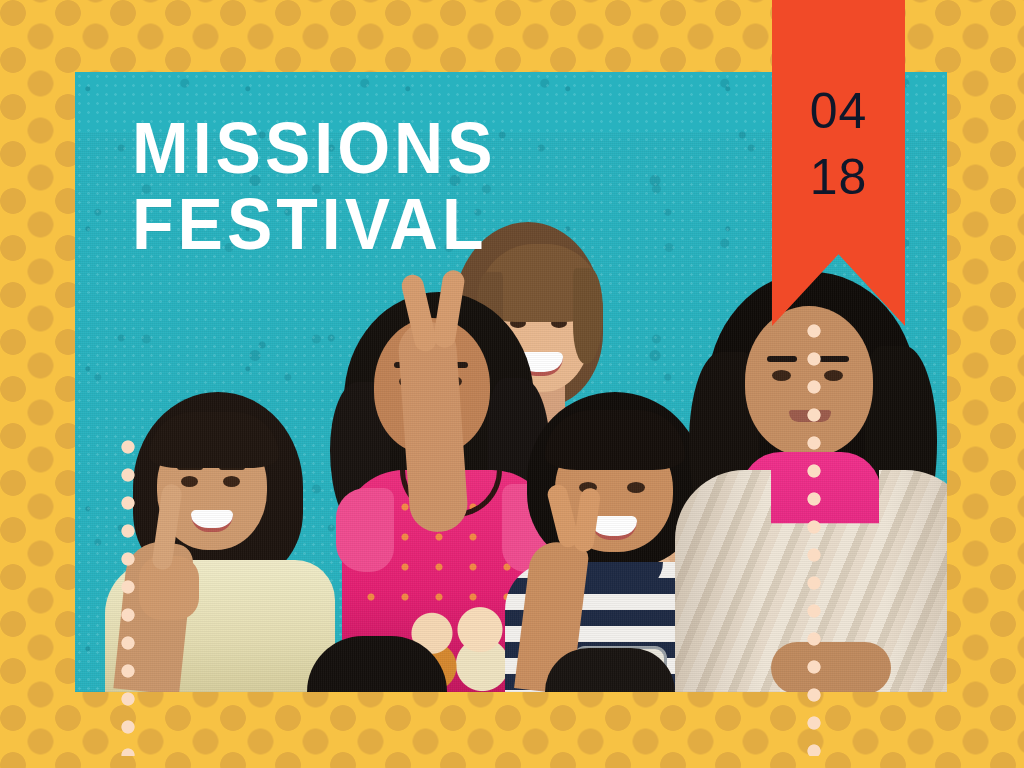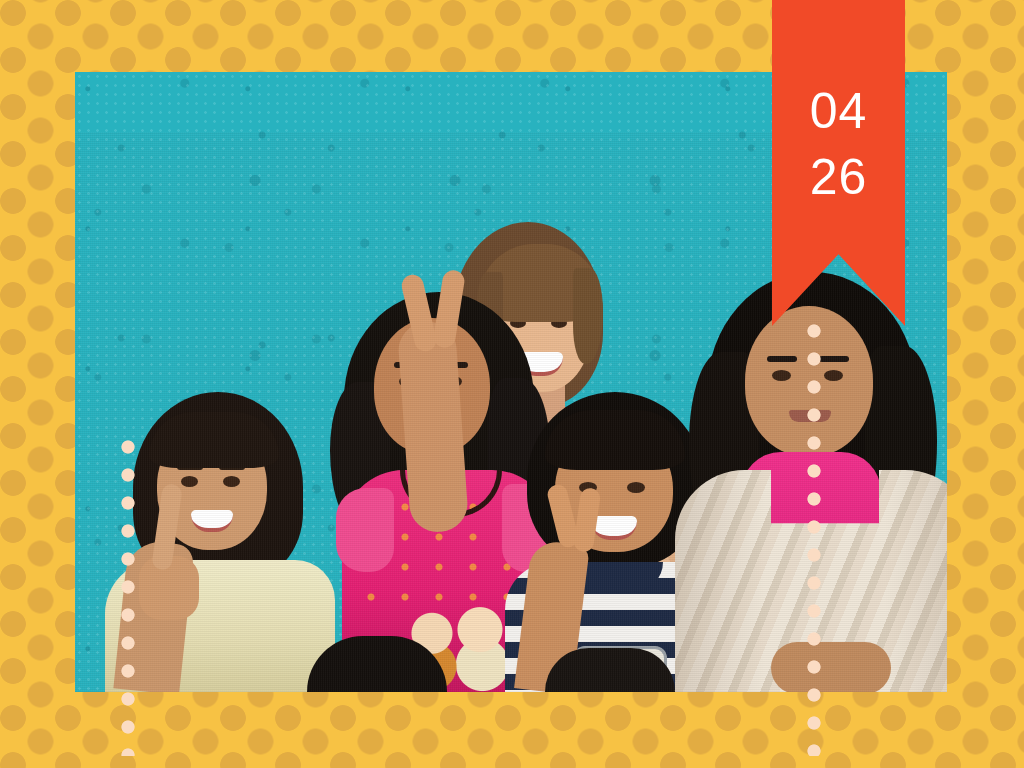--- a/index.html
+++ b/index.html
@@ -552,6 +552,10 @@
     </div>
   </div>
 
+  <div class="title-block">
+    <div class="title-line">MISSIONS</div>
+    <div class="title-line">FESTIVAL</div>
+  </div>
 
   <div class="ribbon">
     <div class="ribbon-date">04</div>

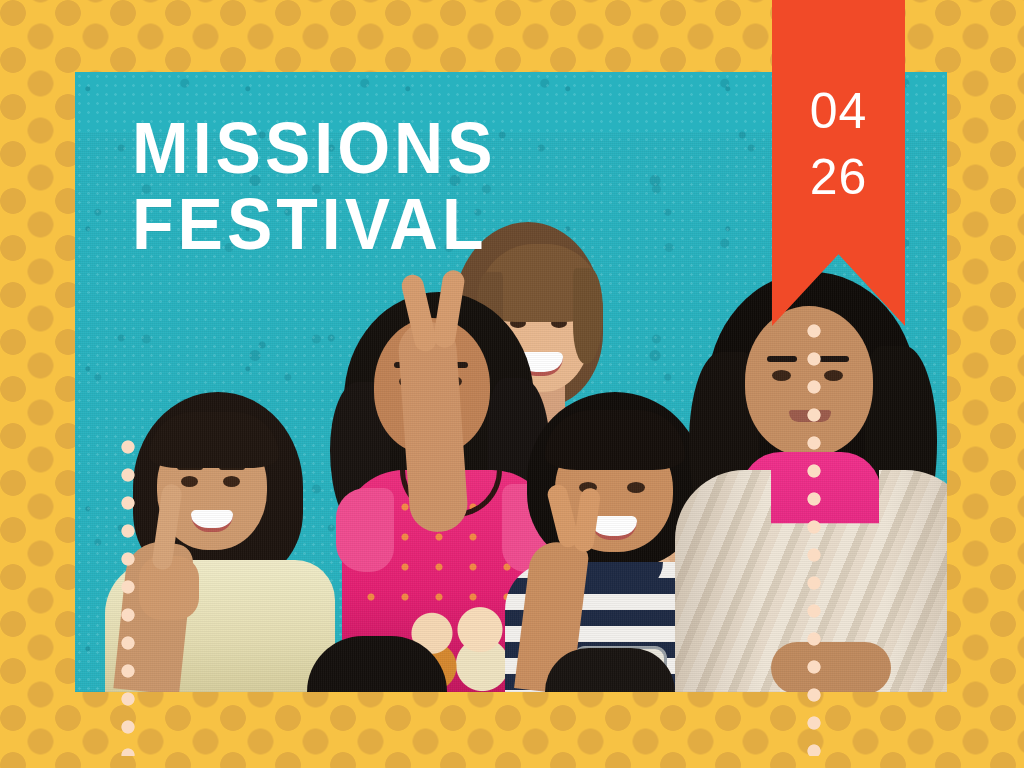--- a/index.html
+++ b/index.html
@@ -413,7 +413,7 @@
     box-sizing: border-box;
   }
   .ribbon-date {
-    color: #ffffff;
+    color: #0f172a;
     font-family: "Liberation Sans", sans-serif;
     font-weight: 400;
     font-size: 50px;

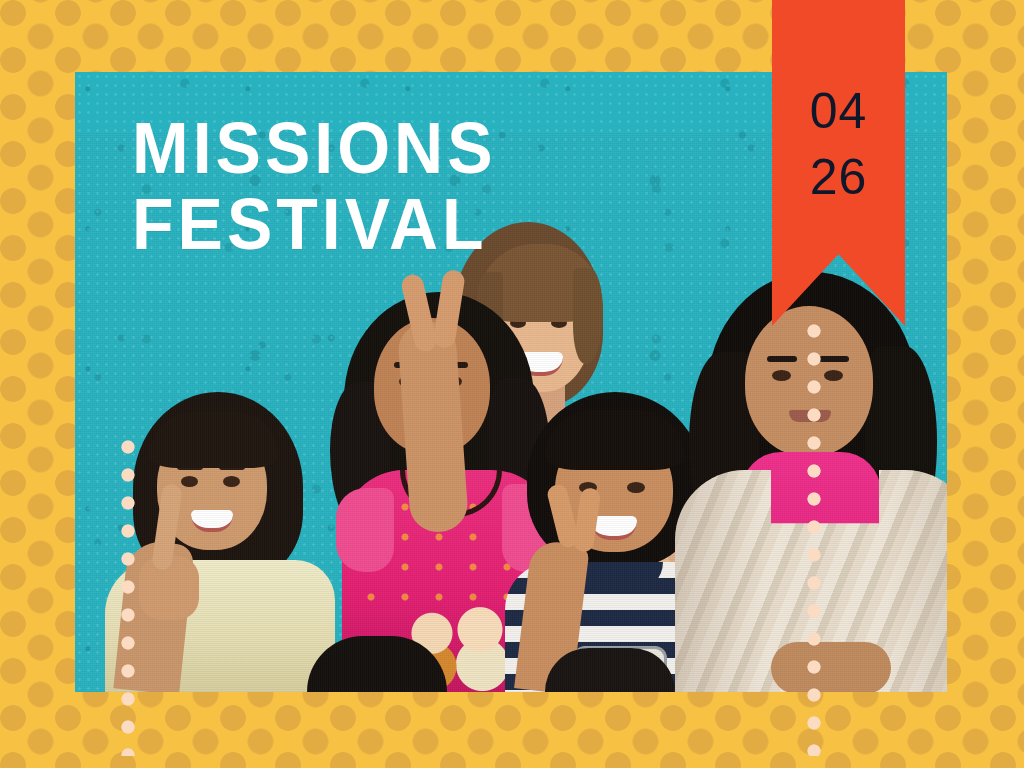--- a/index.html
+++ b/index.html
@@ -559,7 +559,7 @@
 
   <div class="ribbon">
     <div class="ribbon-date">04</div>
-    <div class="ribbon-date">26</div>
+    <div class="ribbon-date">18</div>
   </div>
 
   <div class="dot-line dot-line-left"></div>

